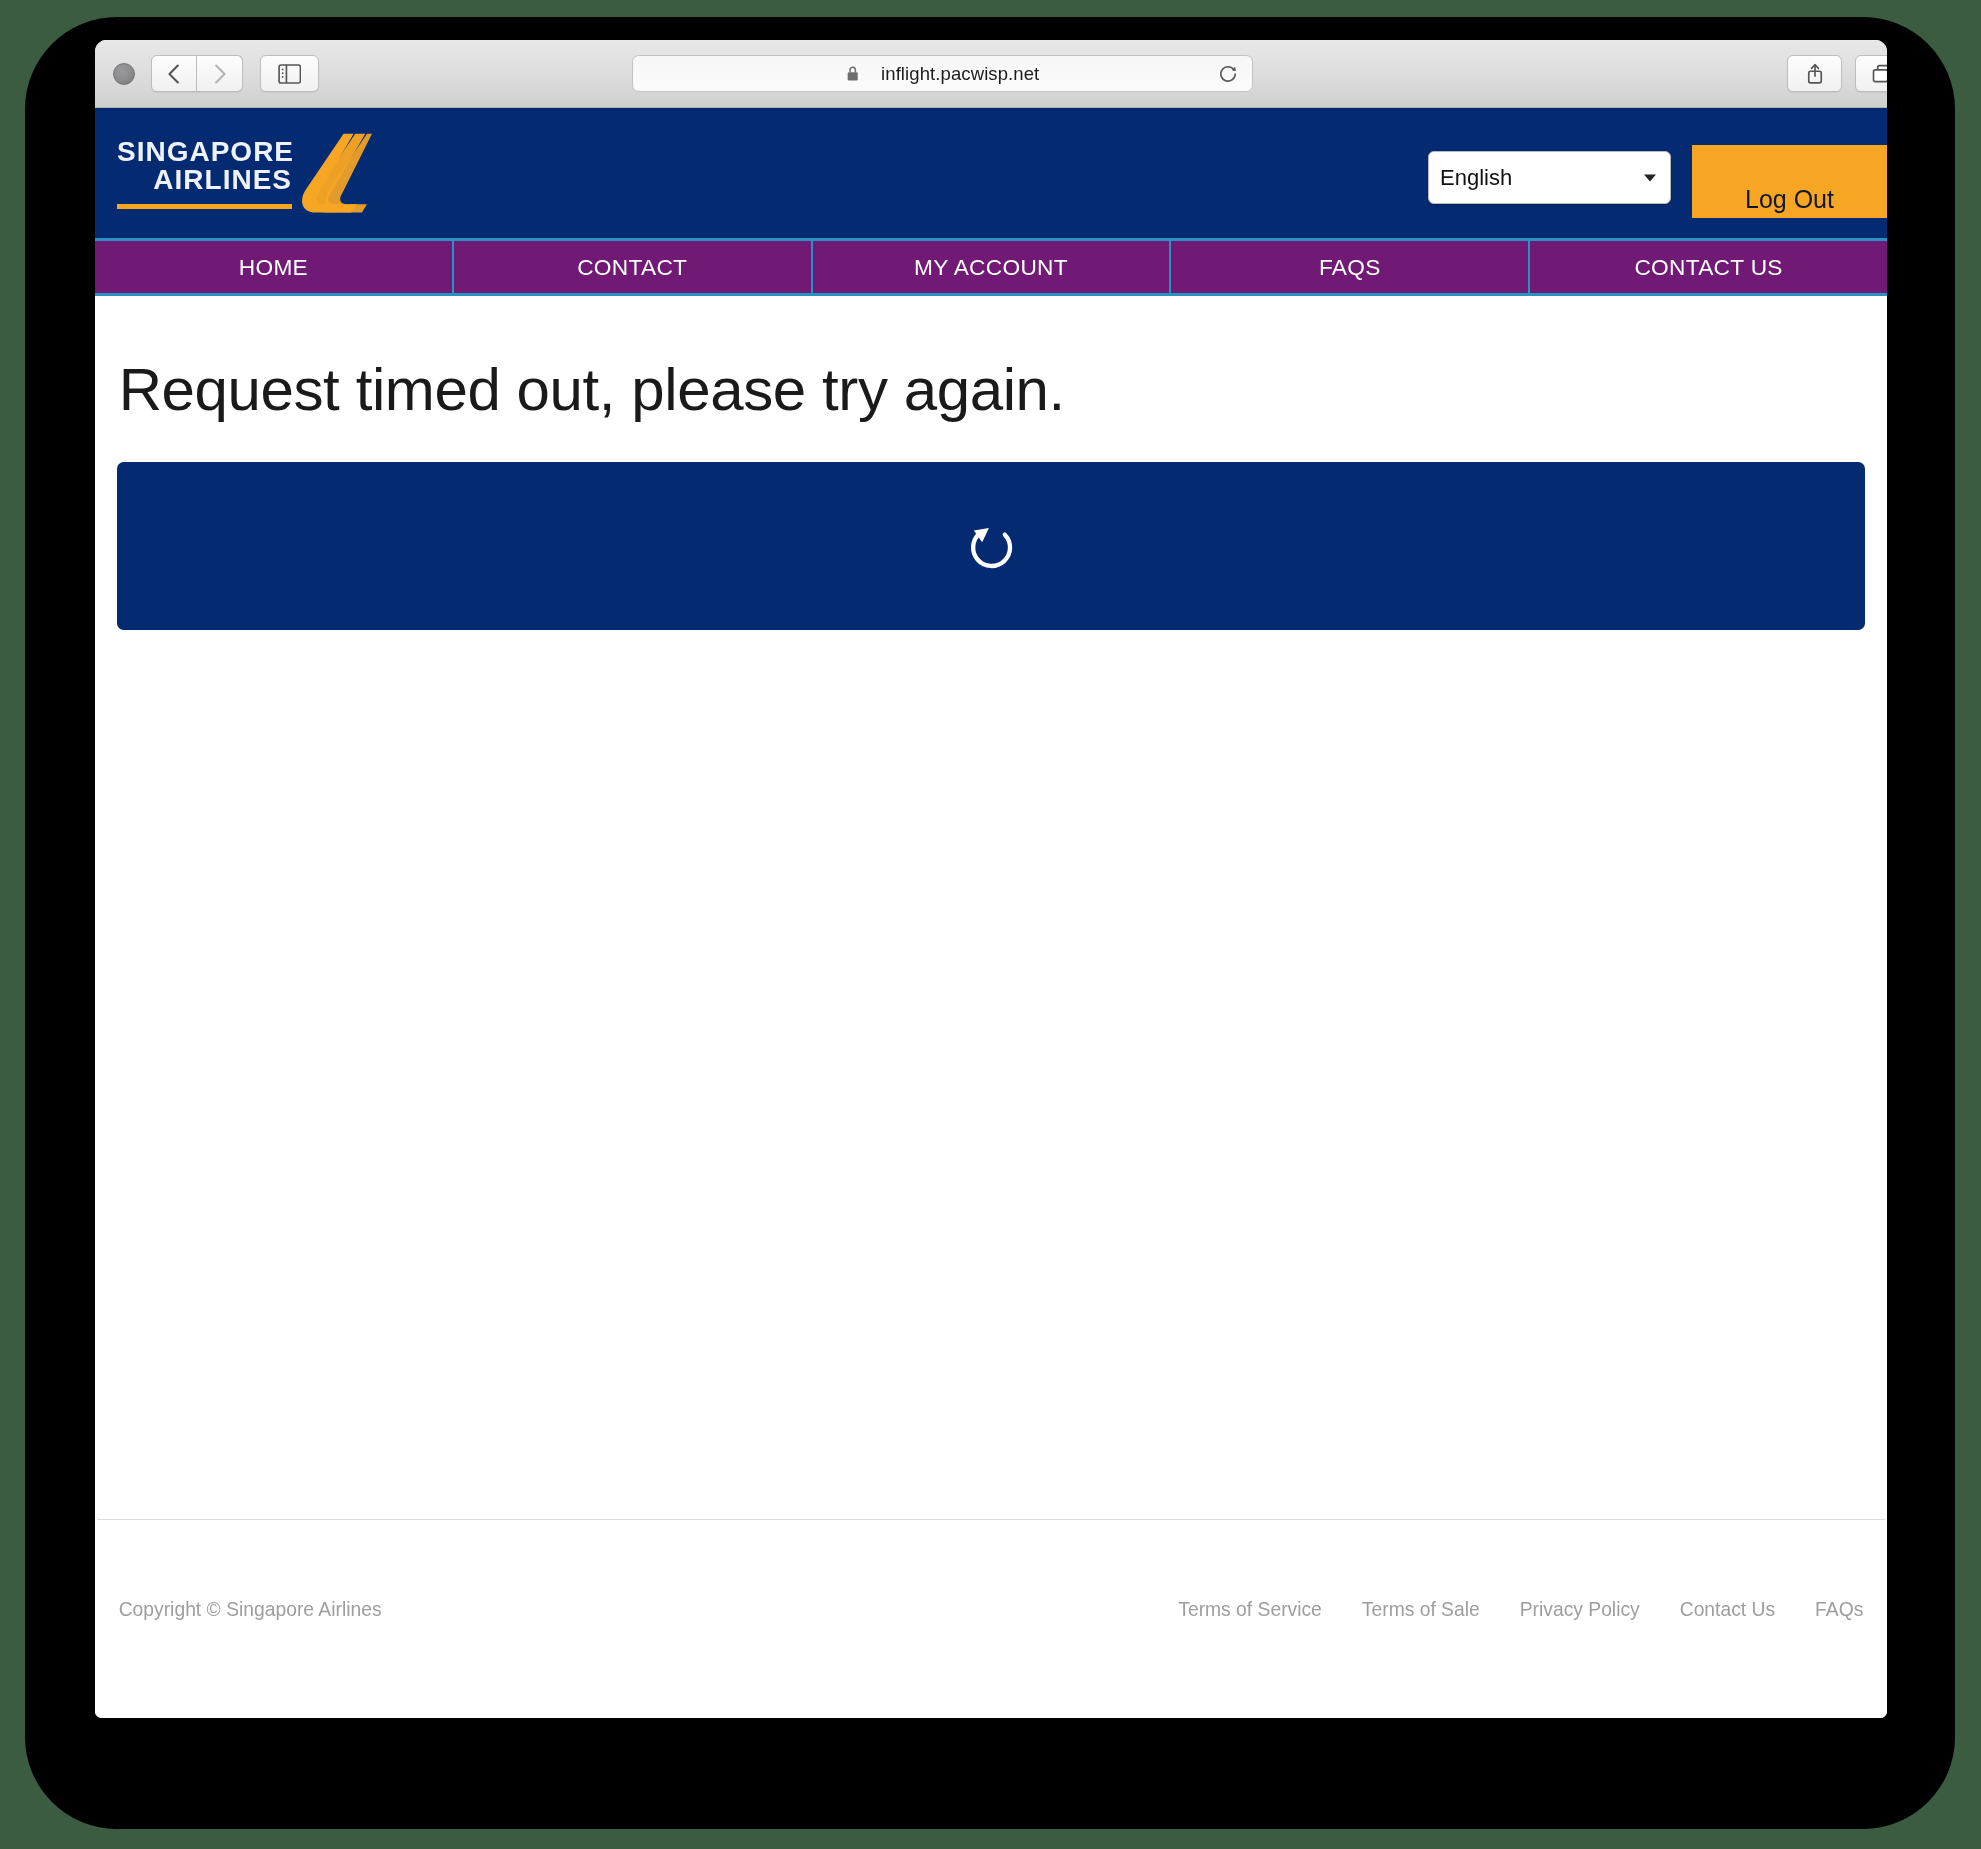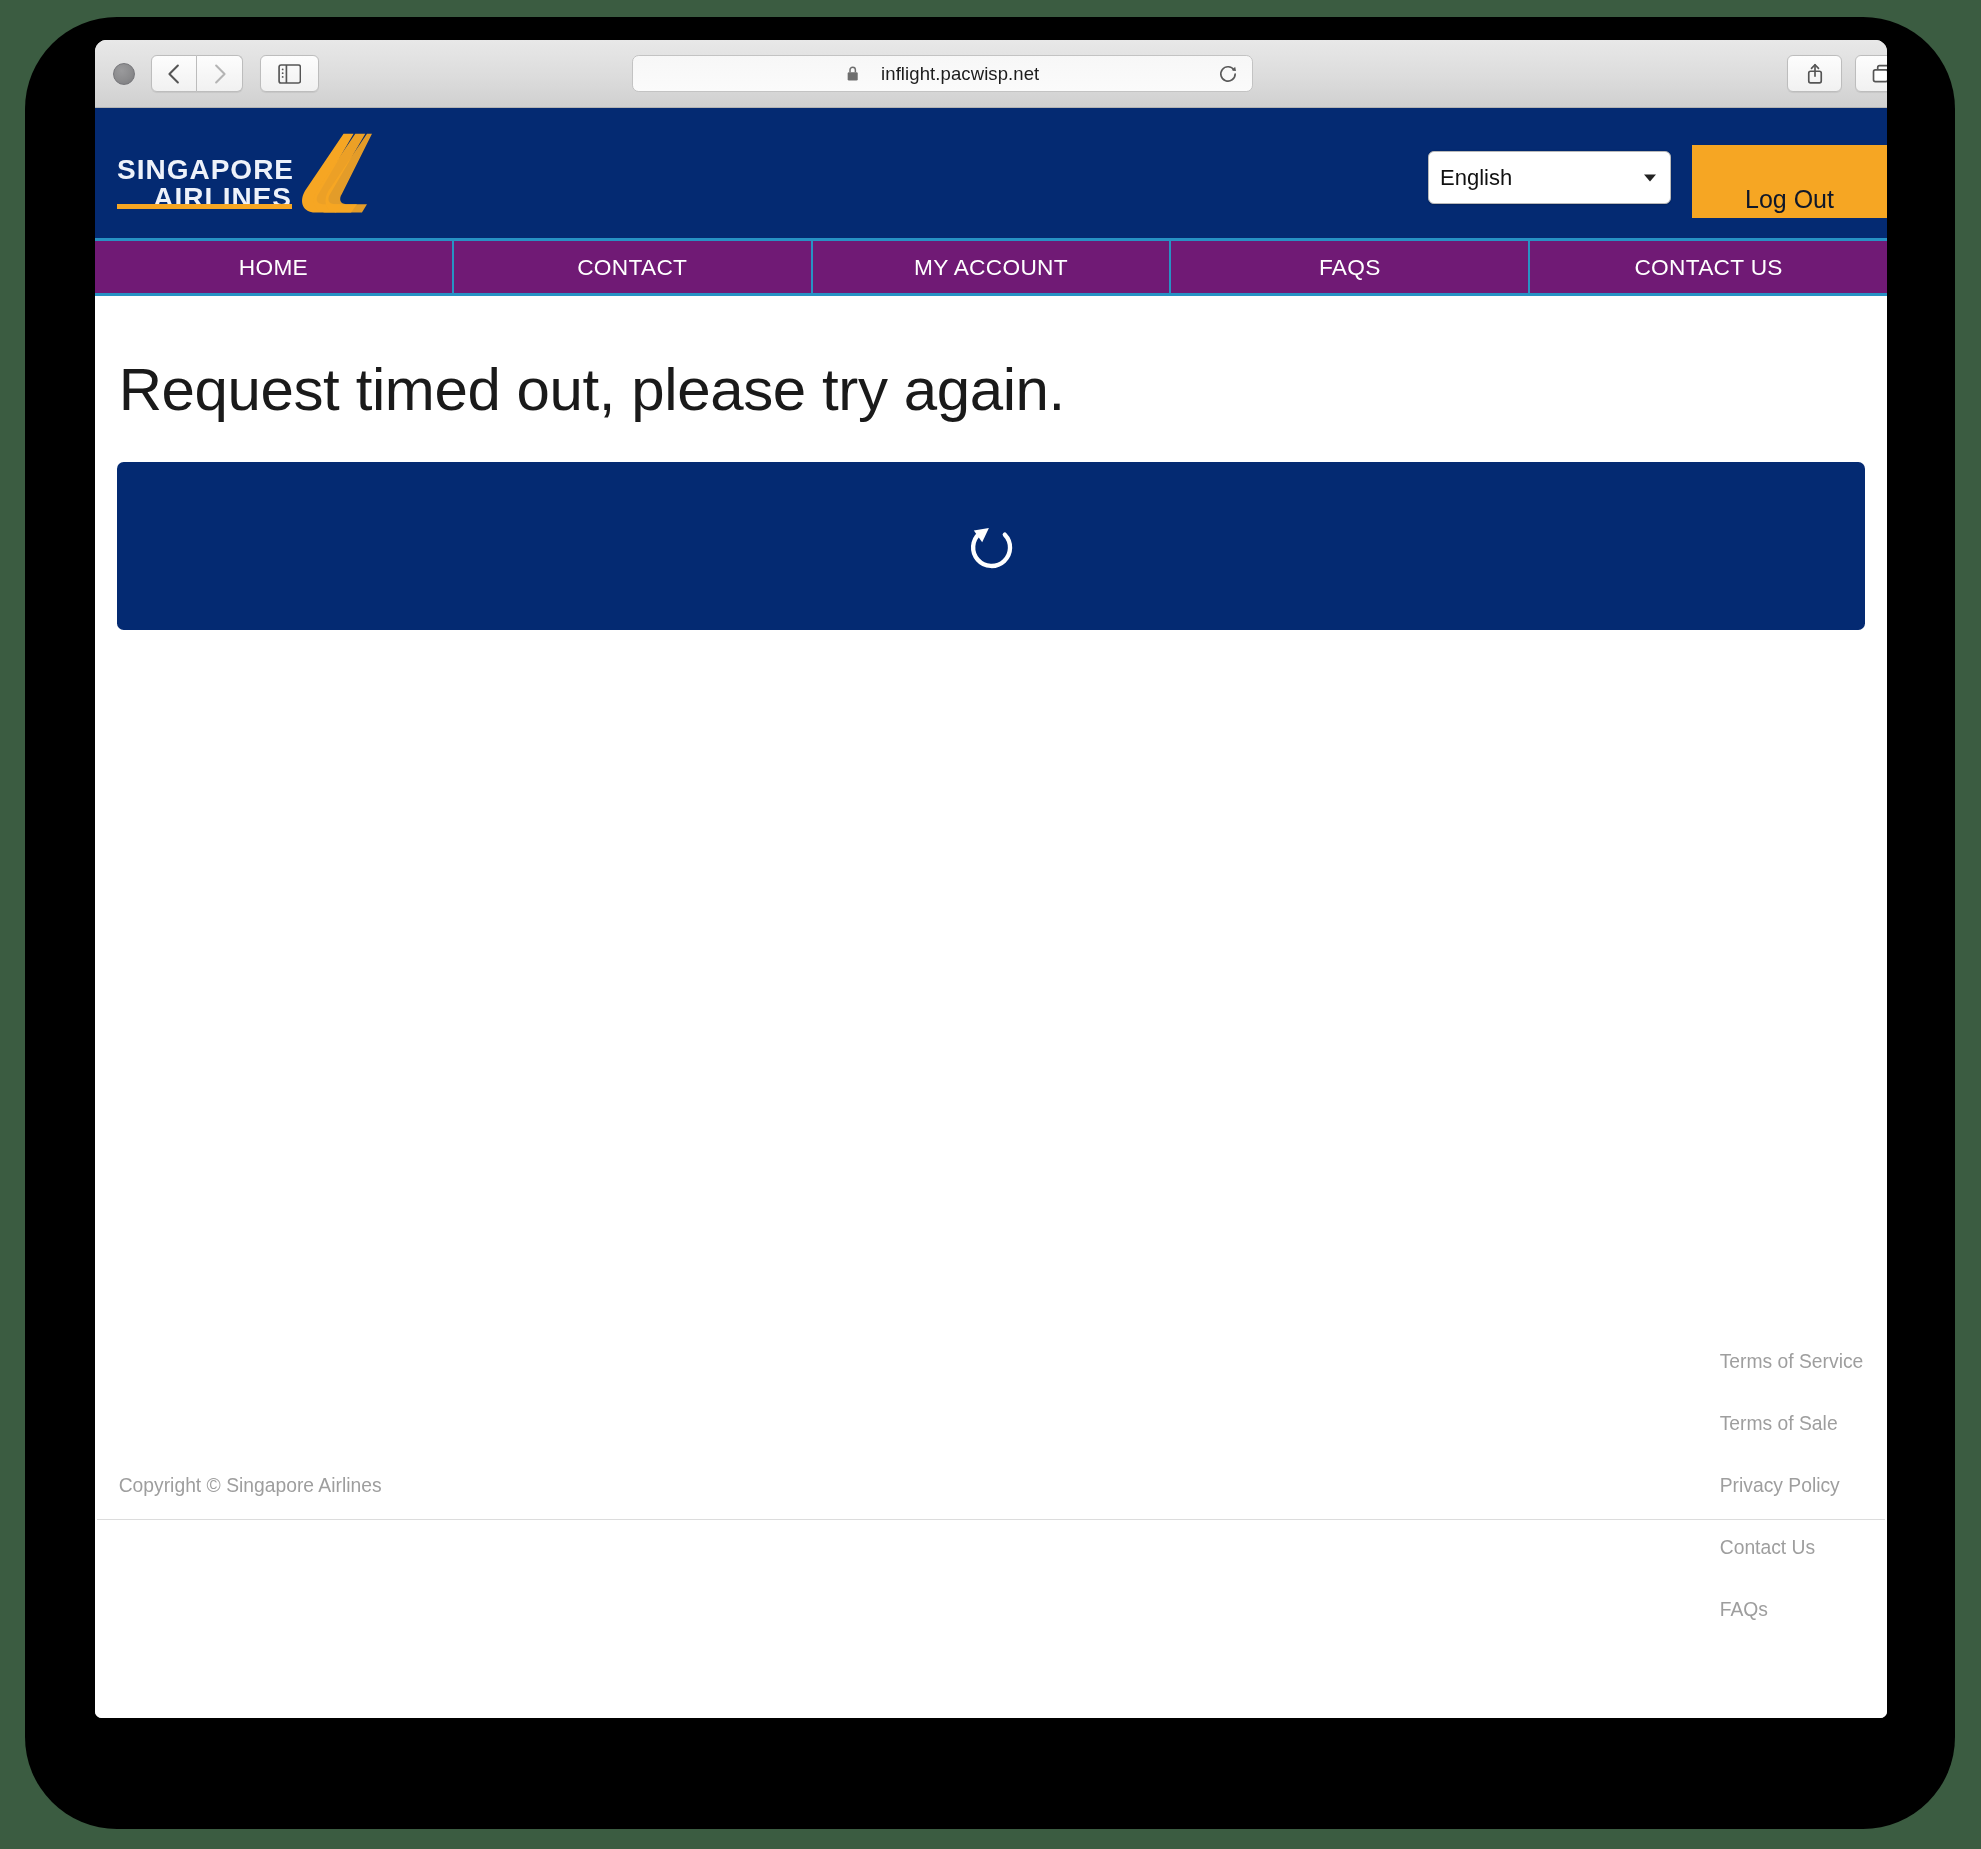--- a/index.html
+++ b/index.html
@@ -125,7 +125,7 @@
   }
   #logo-text {
     position: absolute;
-    left: 0; top: 24px;
+    left: 0; top: 6px;
     width: 175px;
     text-align: right;
   }

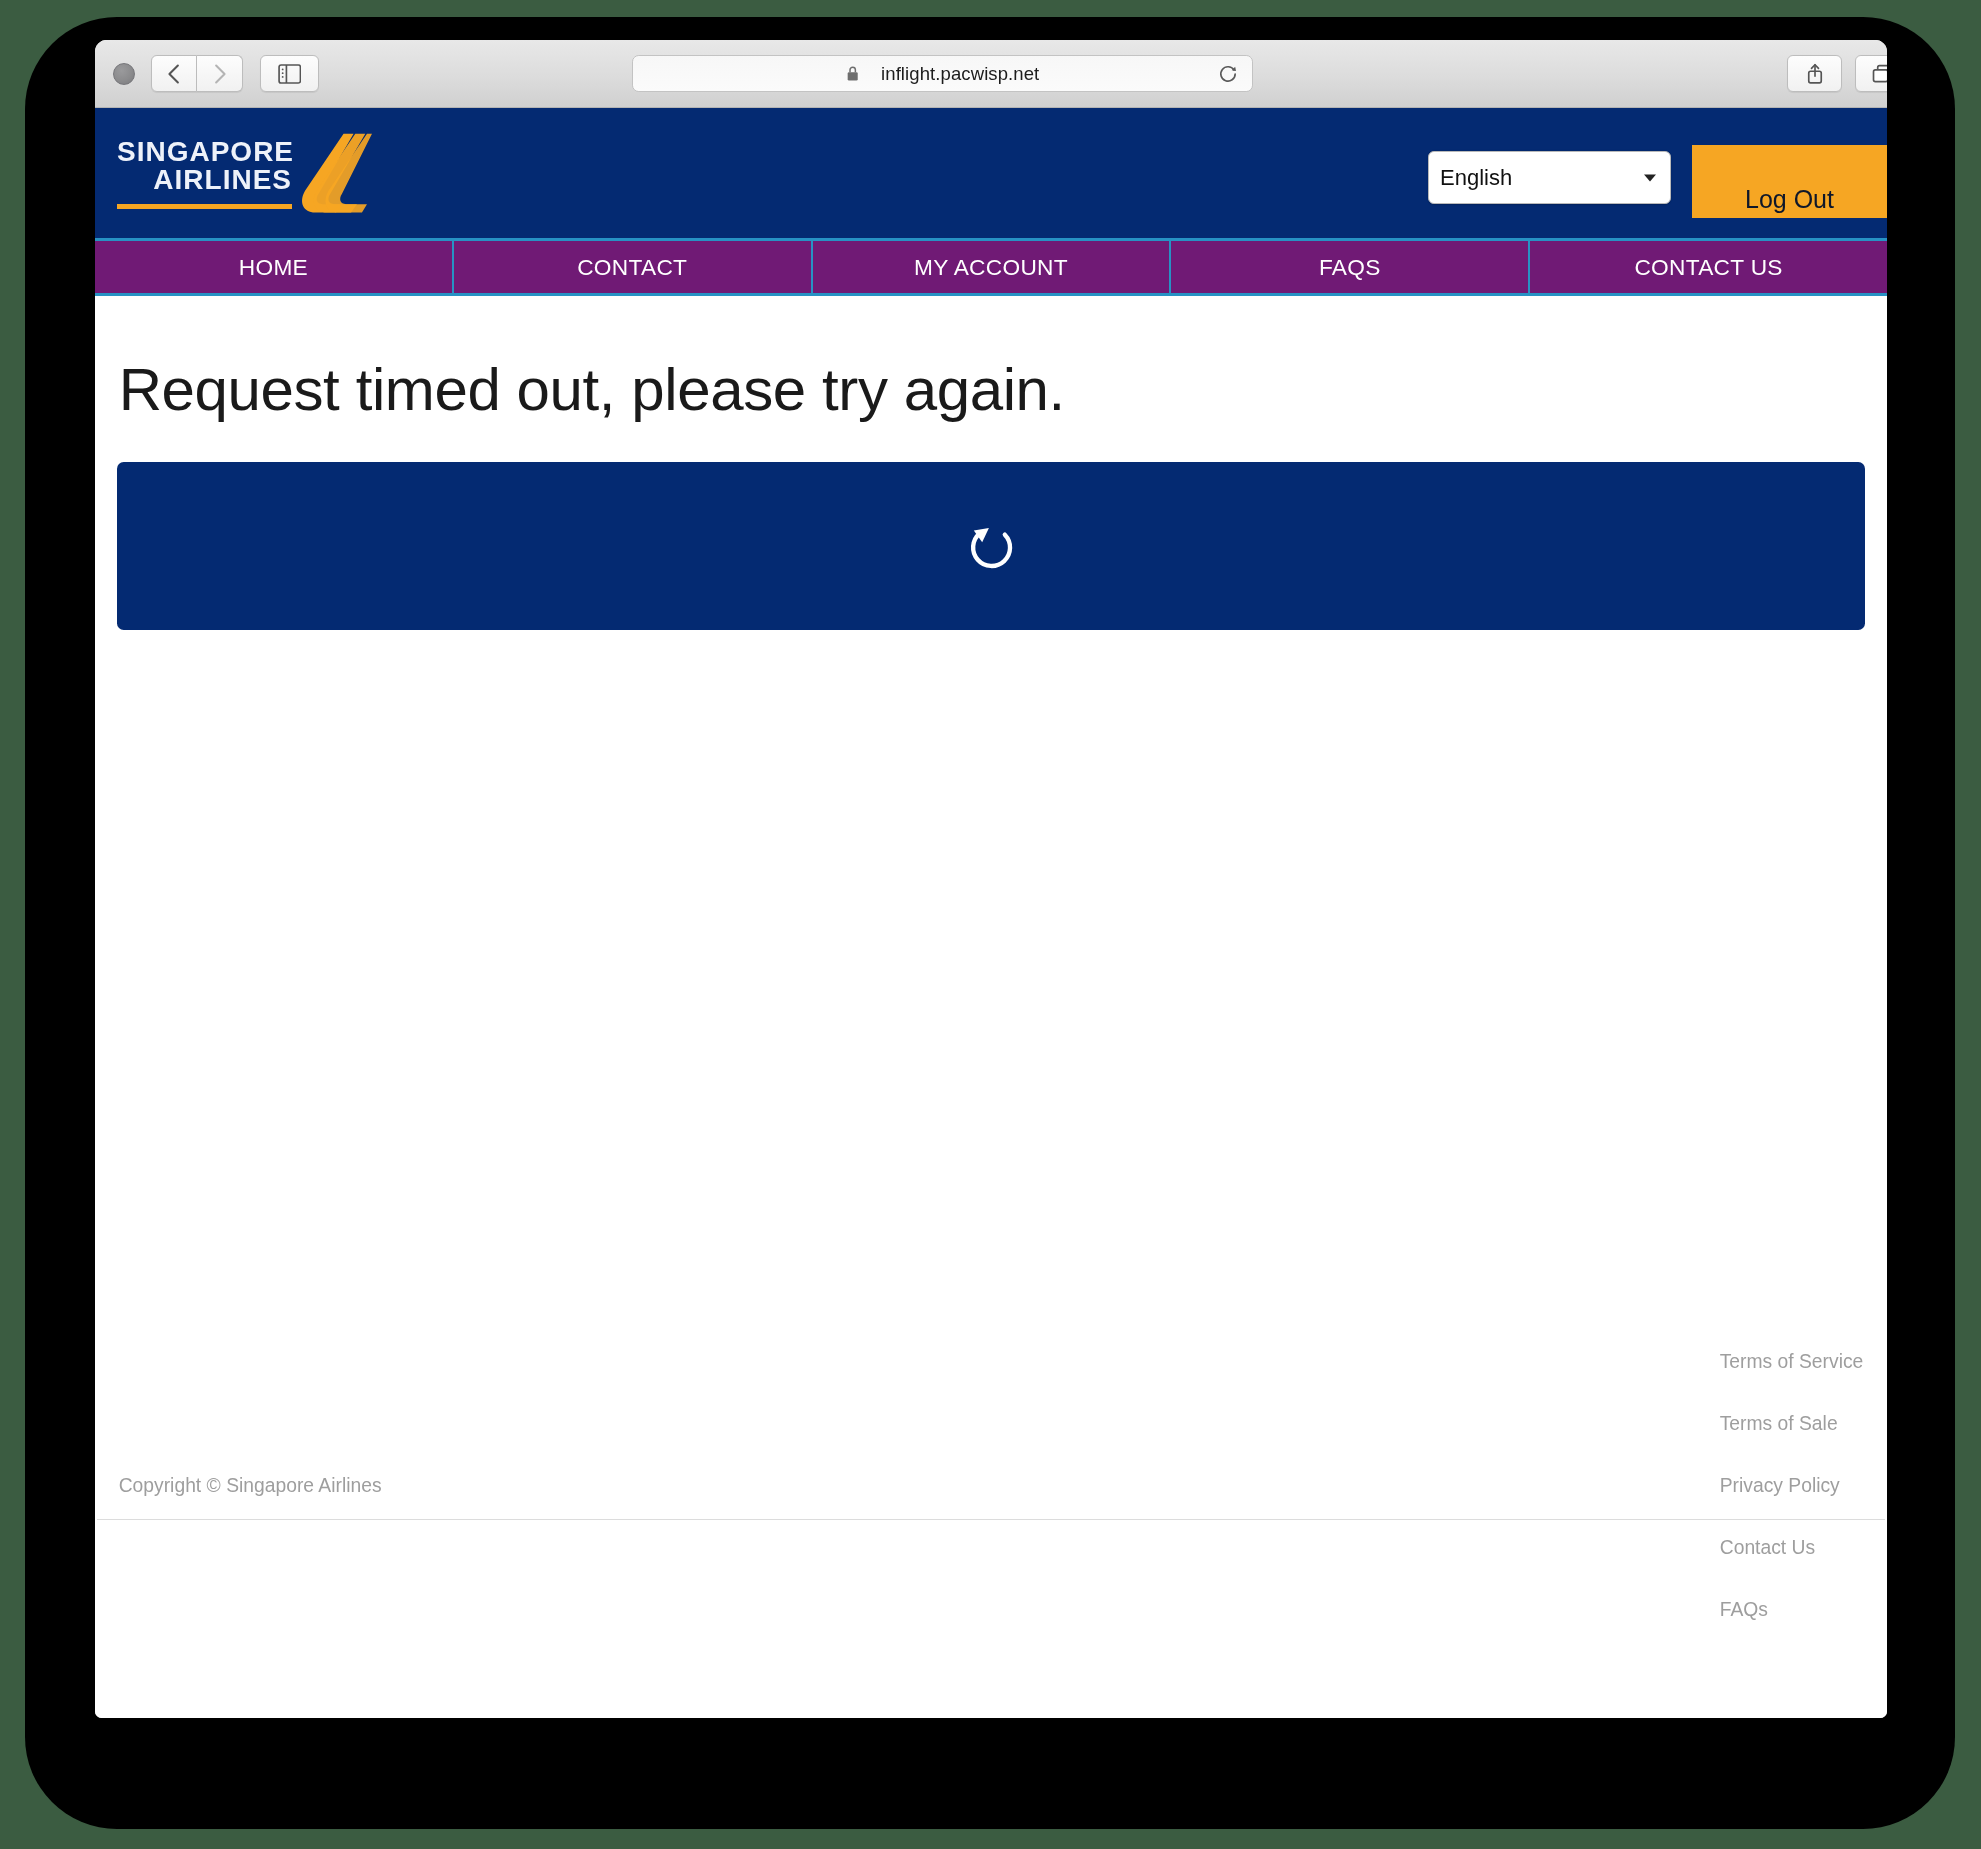--- a/index.html
+++ b/index.html
@@ -255,7 +255,6 @@
     margin-left: auto;
     display: flex;
     gap: 40px;
-    flex-direction: column;
   }
   #footer-links .flink {
     font-size: 19.3px;

